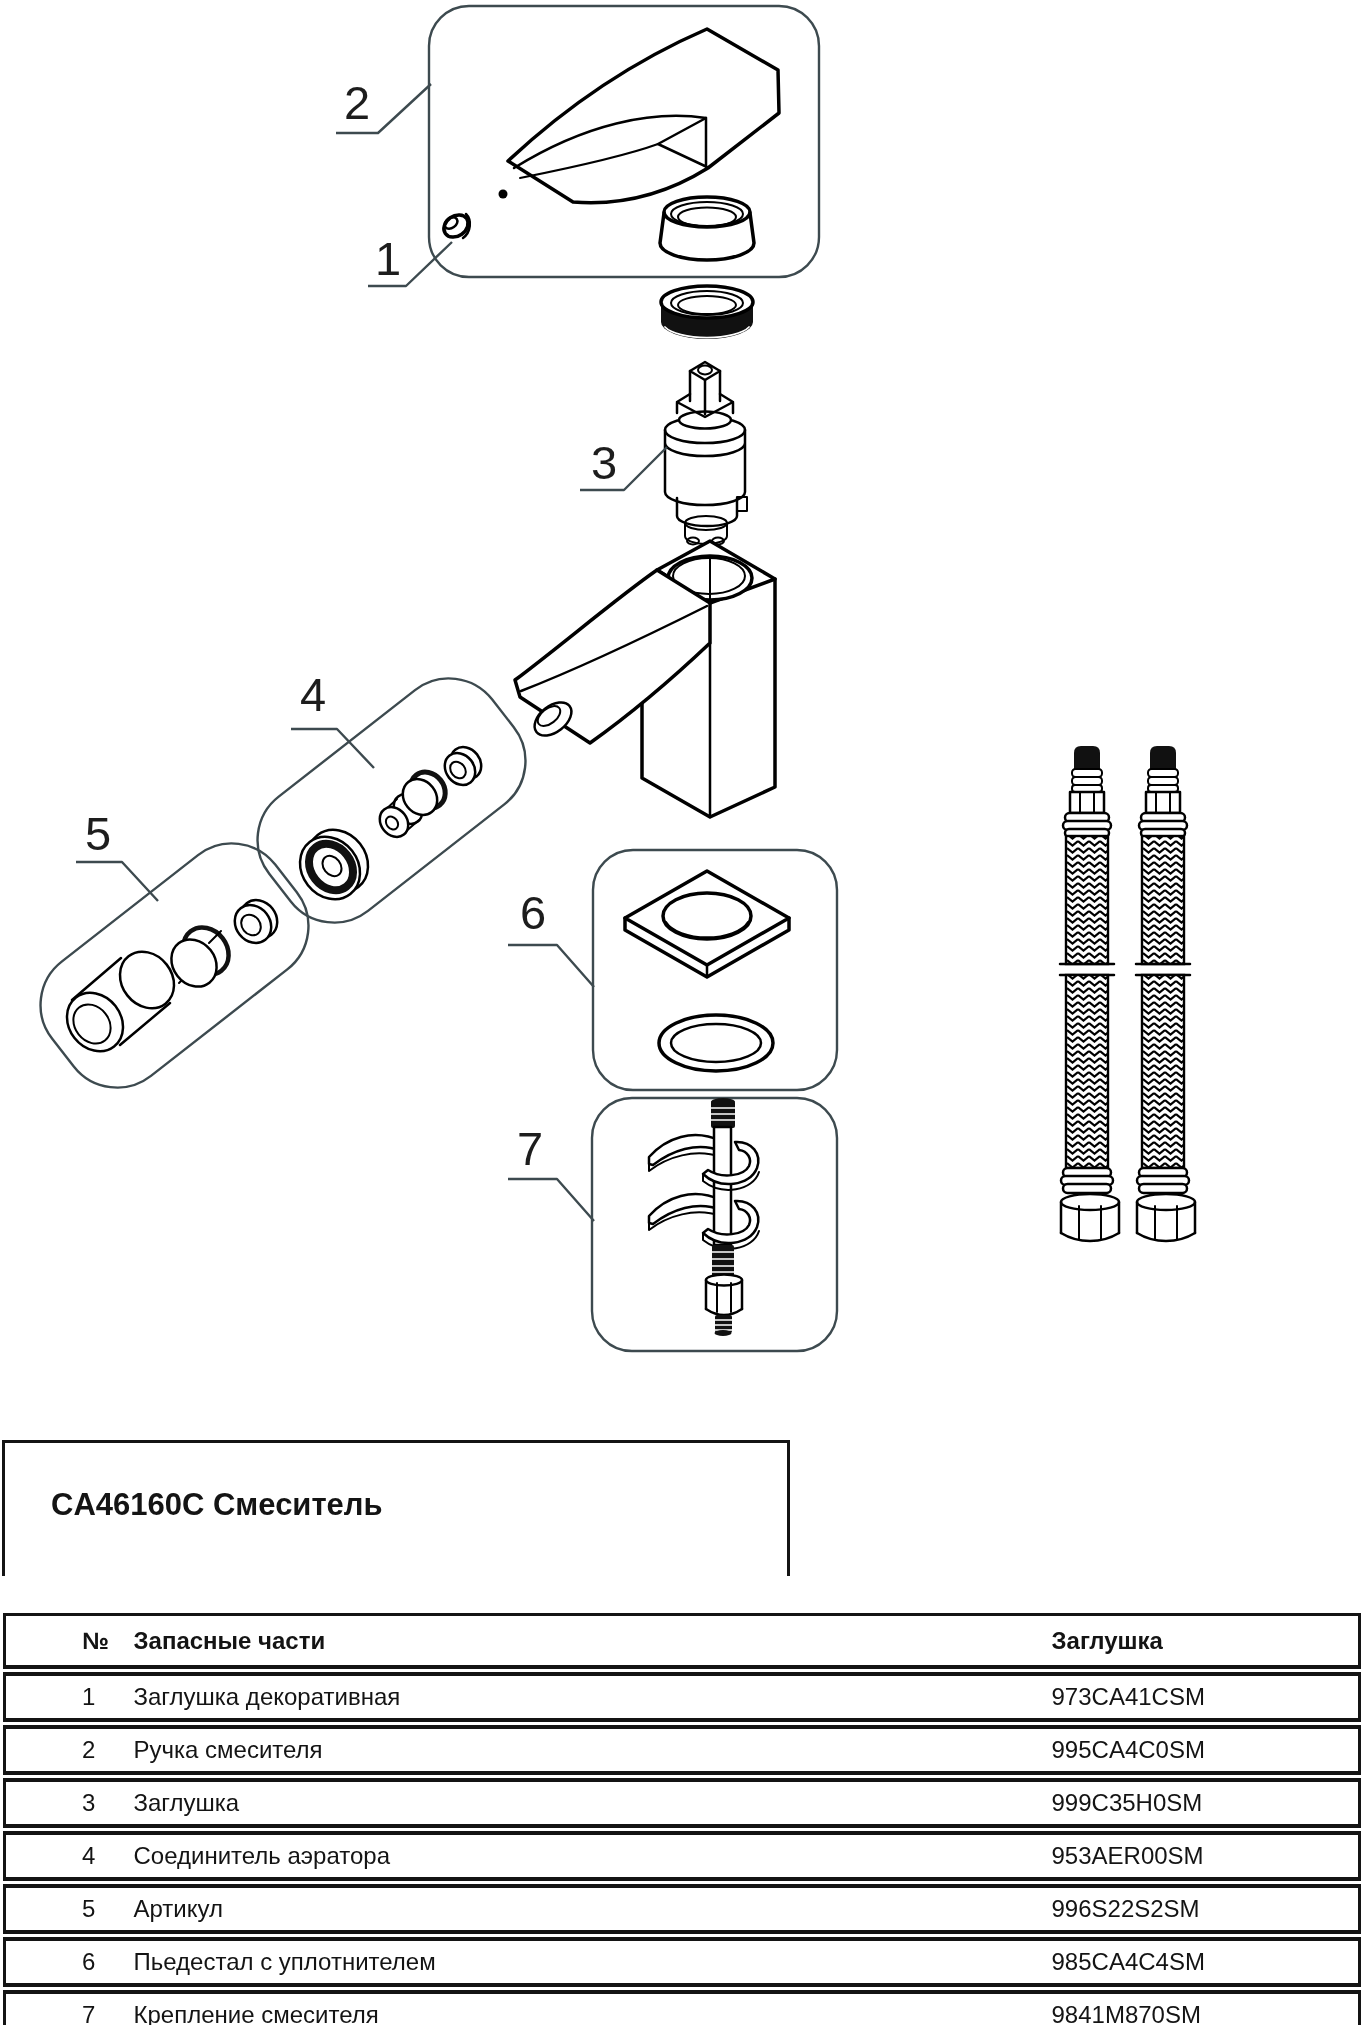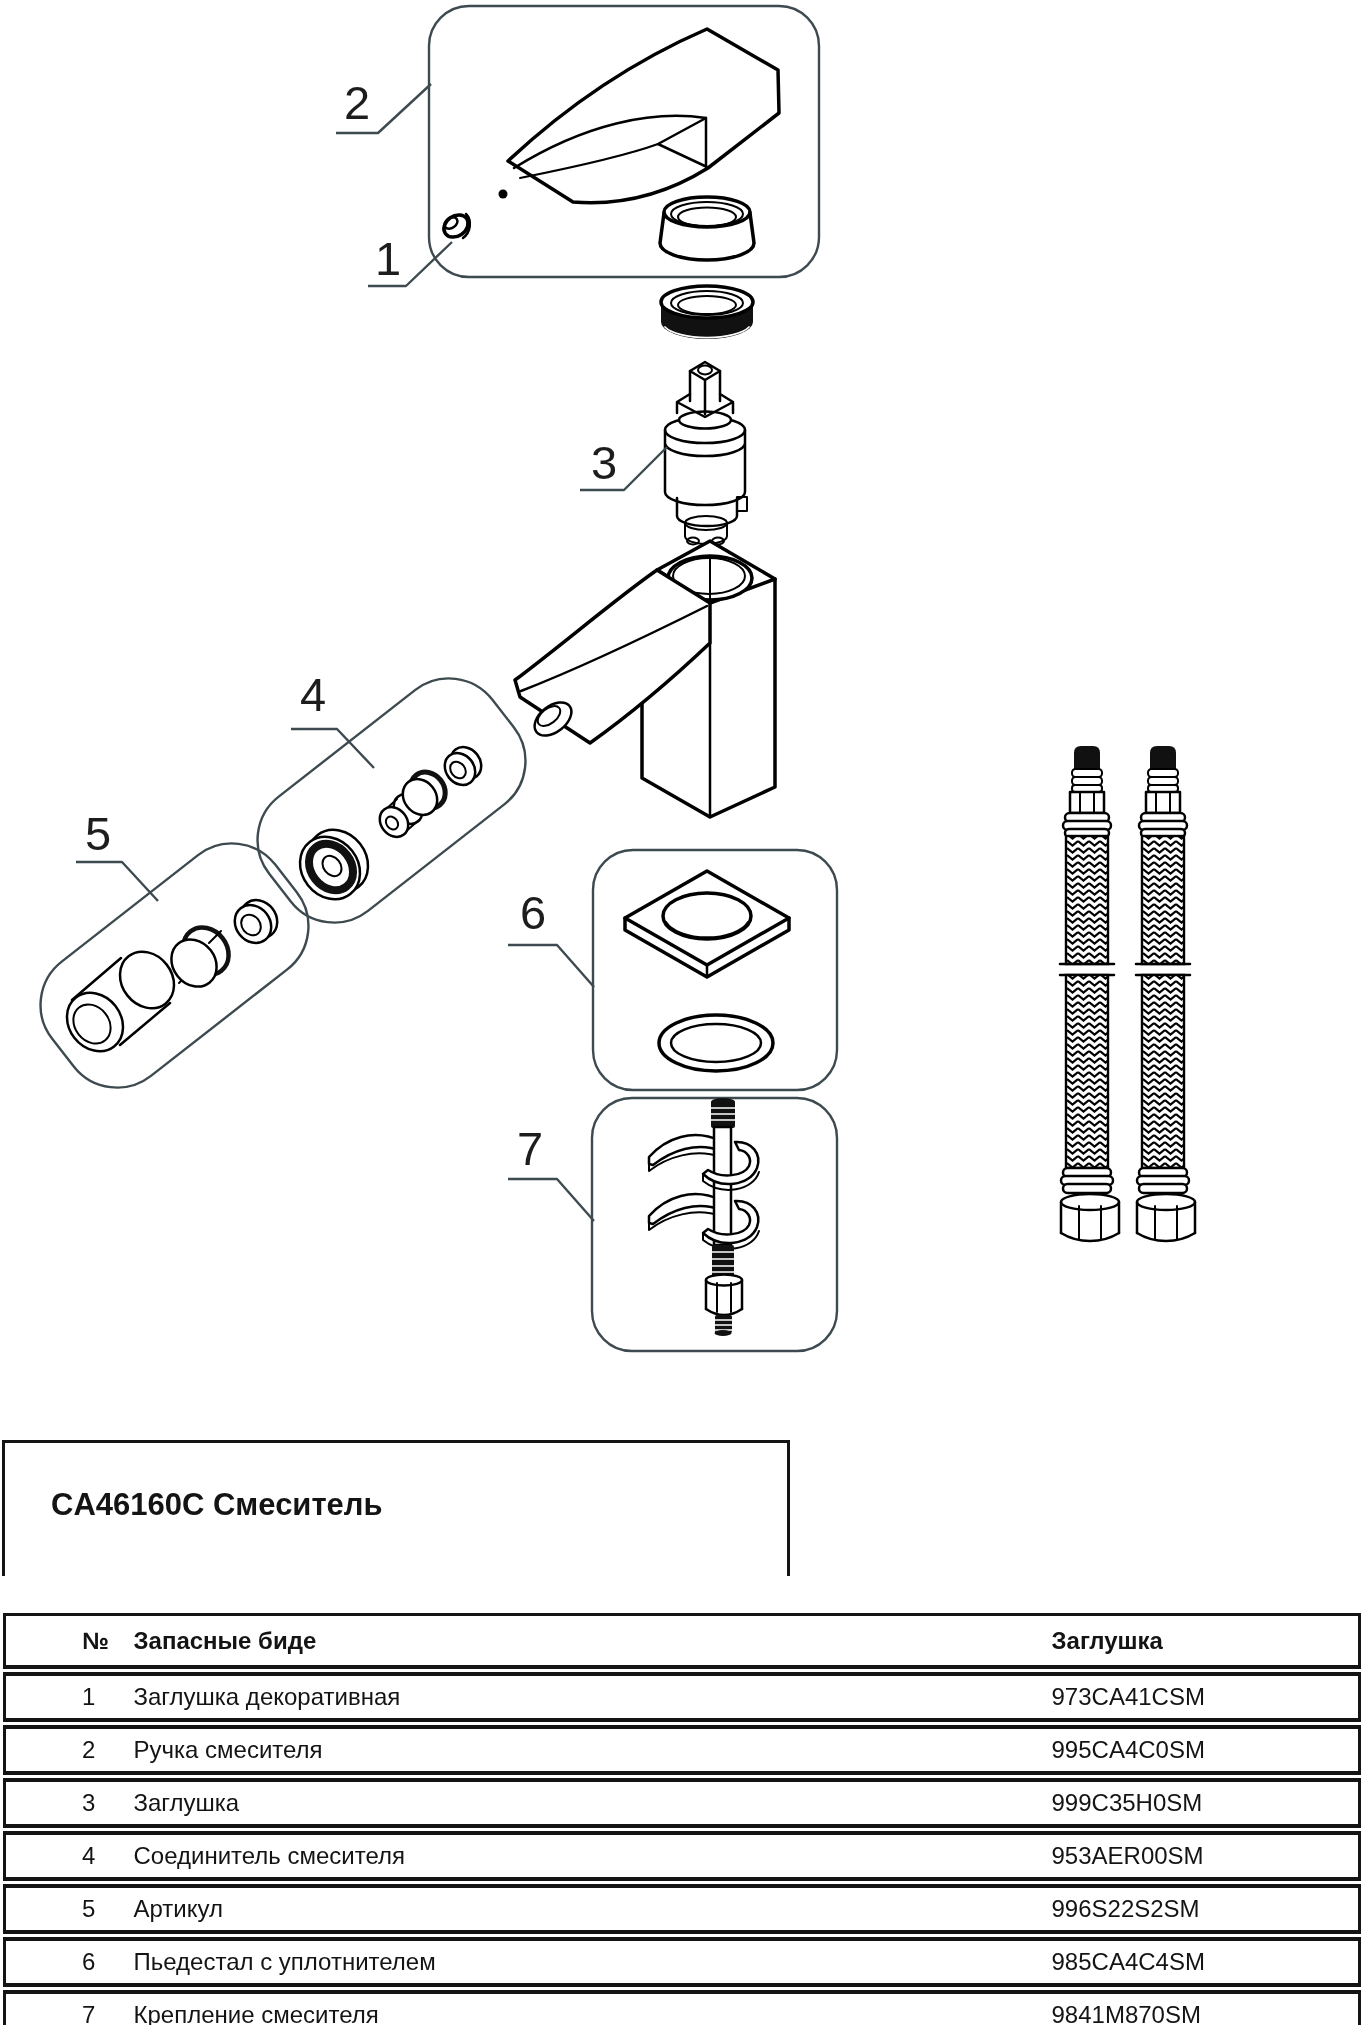--- a/index.html
+++ b/index.html
@@ -257,7 +257,7 @@
   <thead>
     <tr>
       <th class="col-num">№</th>
-      <th class="col-name">Запасные биде</th>
+      <th class="col-name">Запасные части</th>
       <th class="col-article">Заглушка</th>
     </tr>
   </thead>

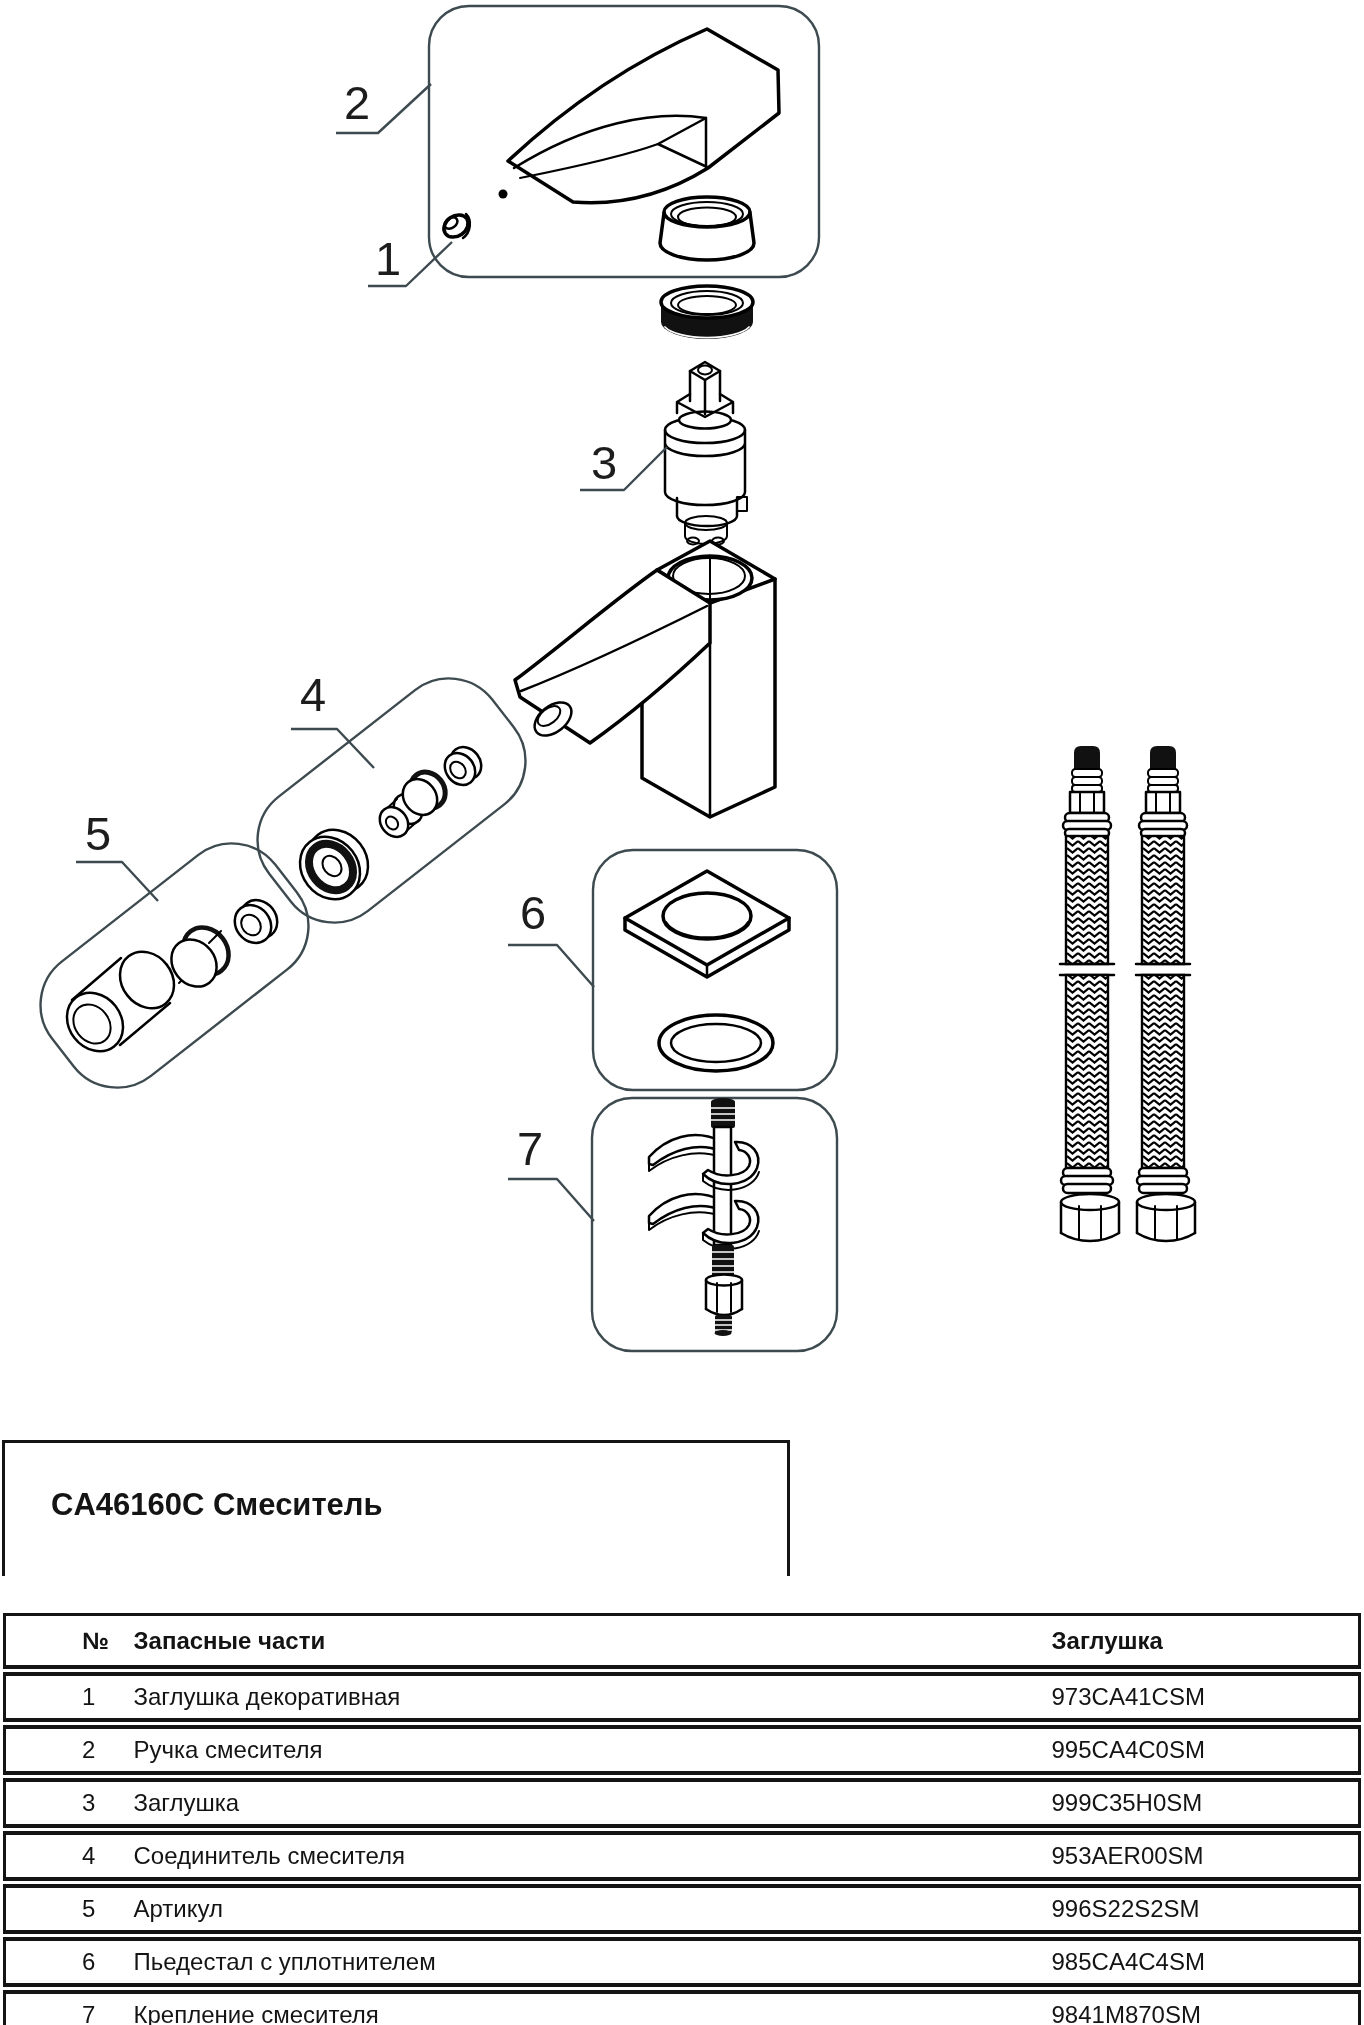--- a/index.html
+++ b/index.html
@@ -279,7 +279,7 @@
     </tr>
     <tr>
       <td class="col-num">4</td>
-      <td class="col-name">Соединитель смесителя</td>
+      <td class="col-name">Соединитель аэратора</td>
       <td class="col-article">953AER00SM</td>
     </tr>
     <tr>

